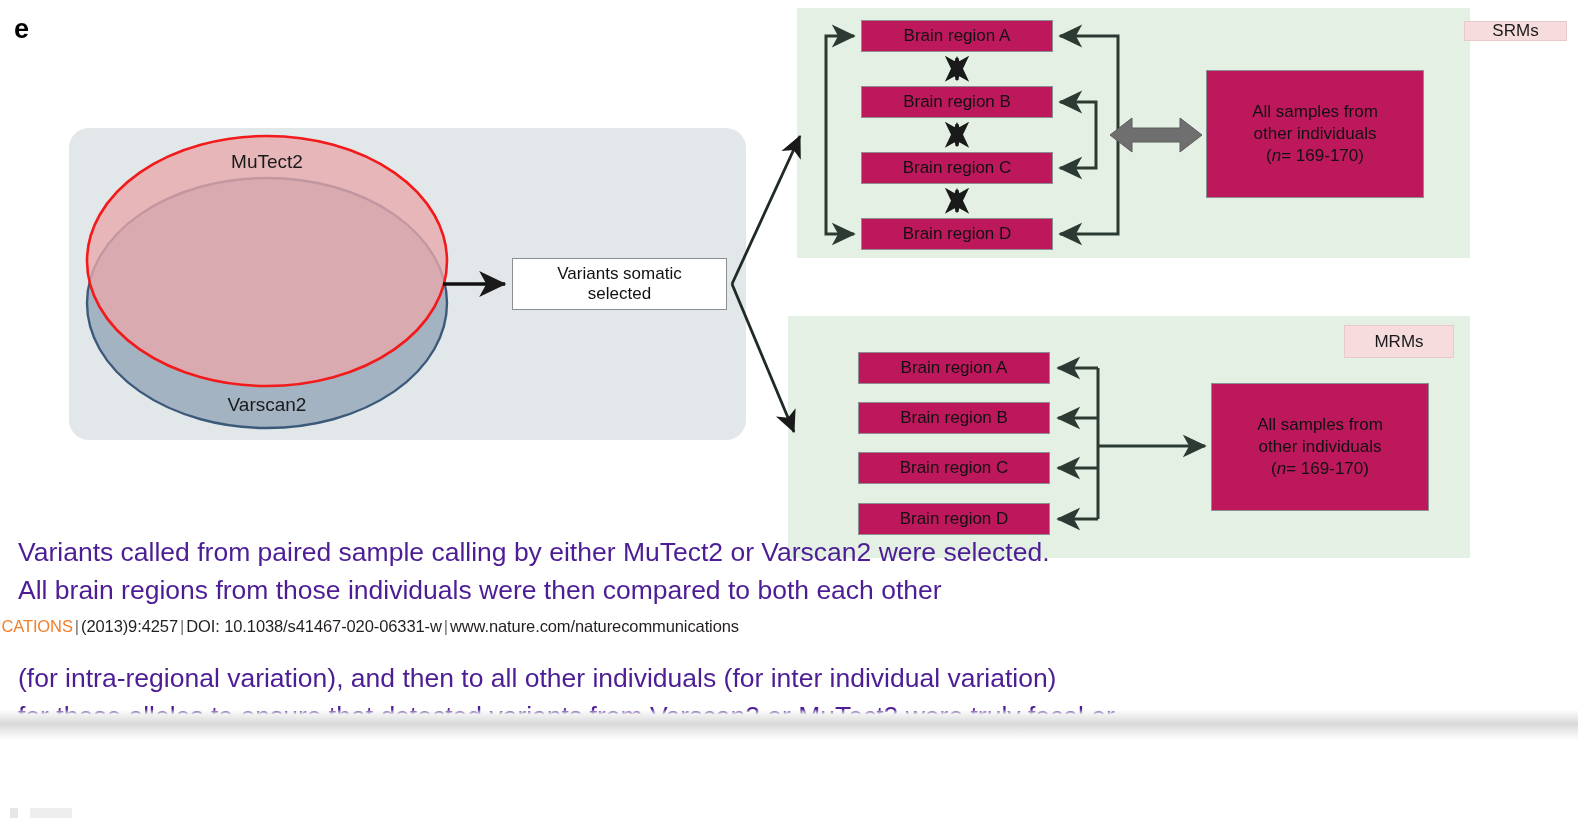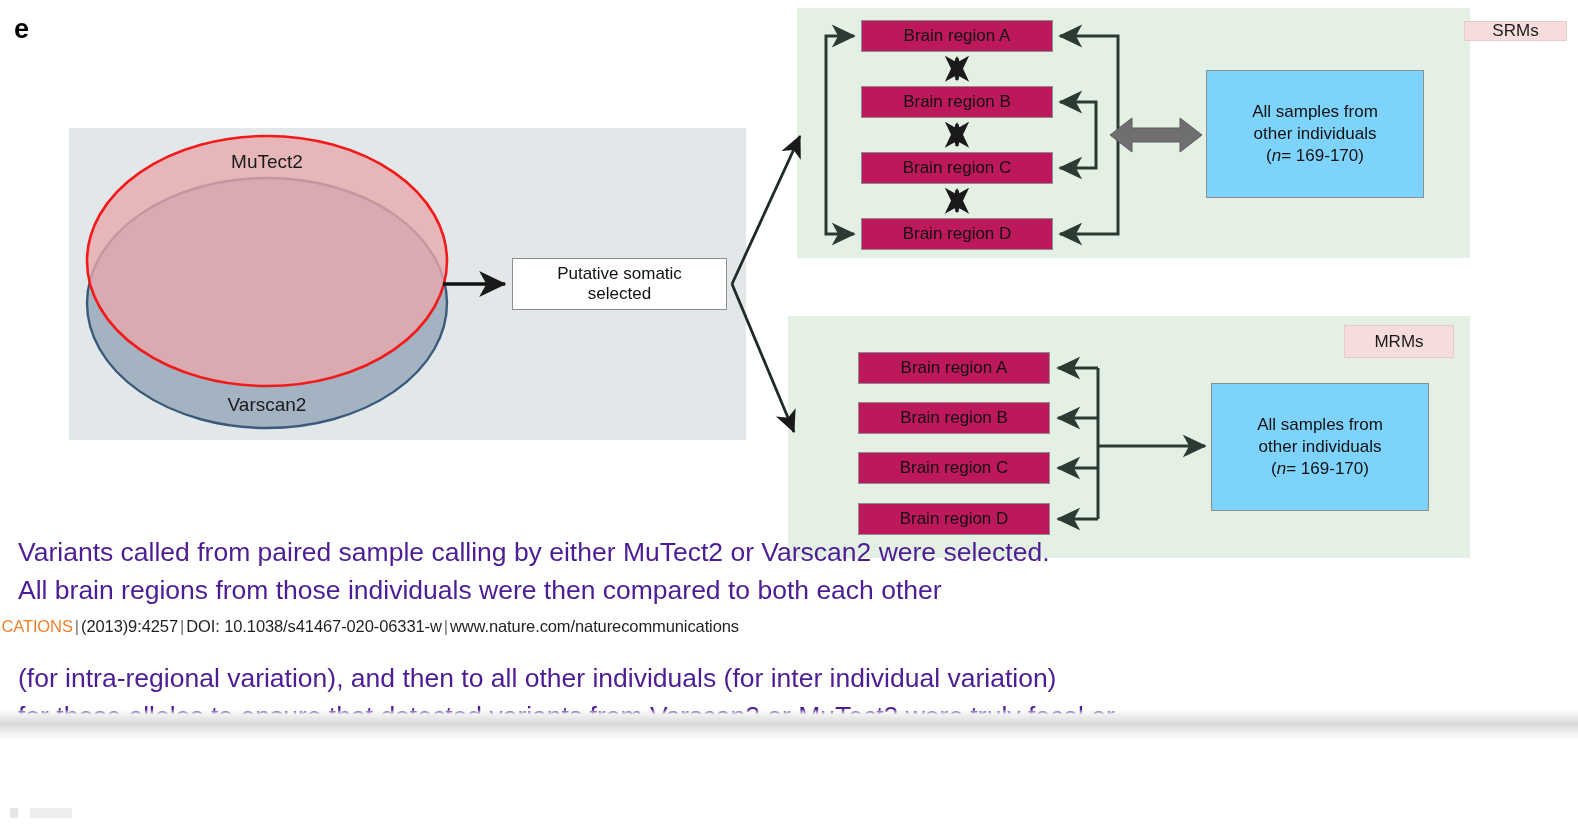--- a/index.html
+++ b/index.html
@@ -114,7 +114,7 @@
 
   .samples-box {
     position: absolute;
-    background: #7dd3fc;
+    background: #be185d;
     border: 1.5px solid #8b8f91;
     box-sizing: border-box;
     display: flex;

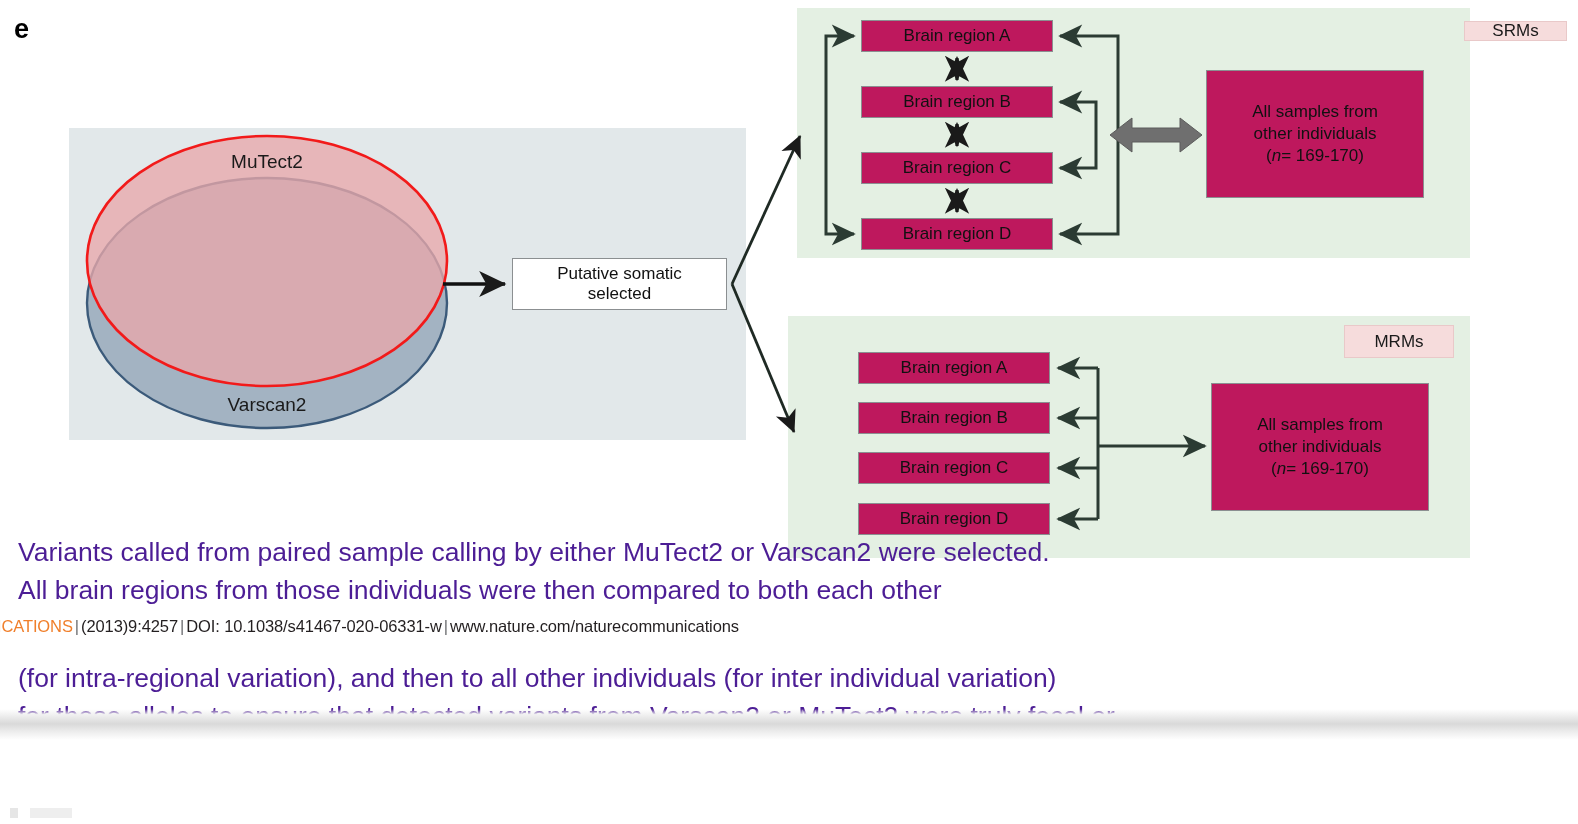--- a/index.html
+++ b/index.html
@@ -42,6 +42,7 @@
     width: 677px;
     height: 312px;
     background: #e2e8ea;
+    border-radius: 20px;
   }
   .venn-svg { display:block; }
   .venn-label {

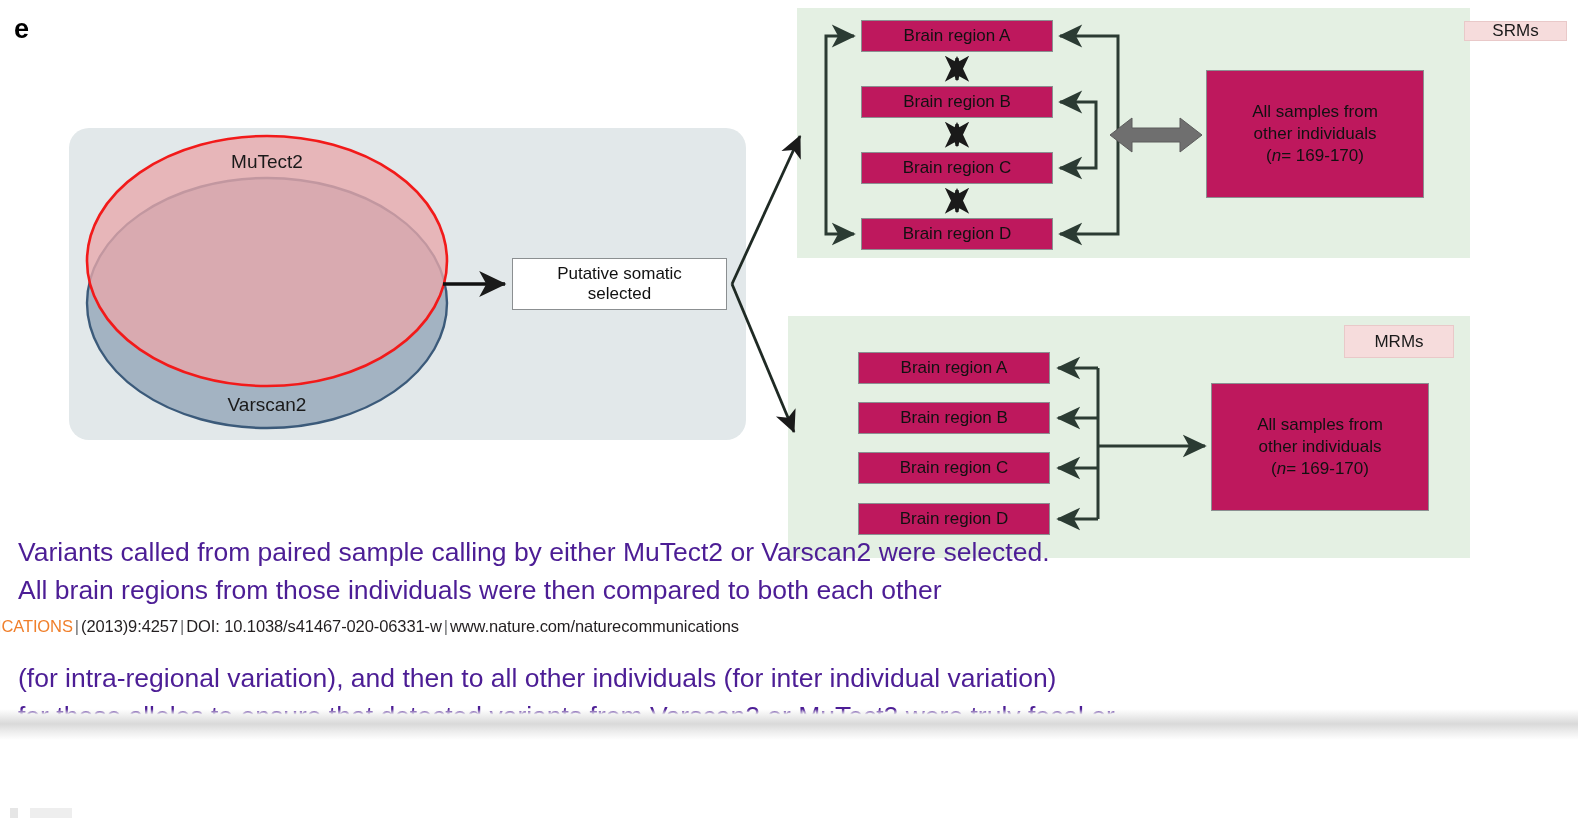--- a/index.html
+++ b/index.html
@@ -202,7 +202,7 @@
 
   <div id="putative-box">
     <span>
-      <span>Putative somatic</span><br>
+      <span>Variants somatic</span><br>
       <span>selected</span>
     </span>
   </div>

